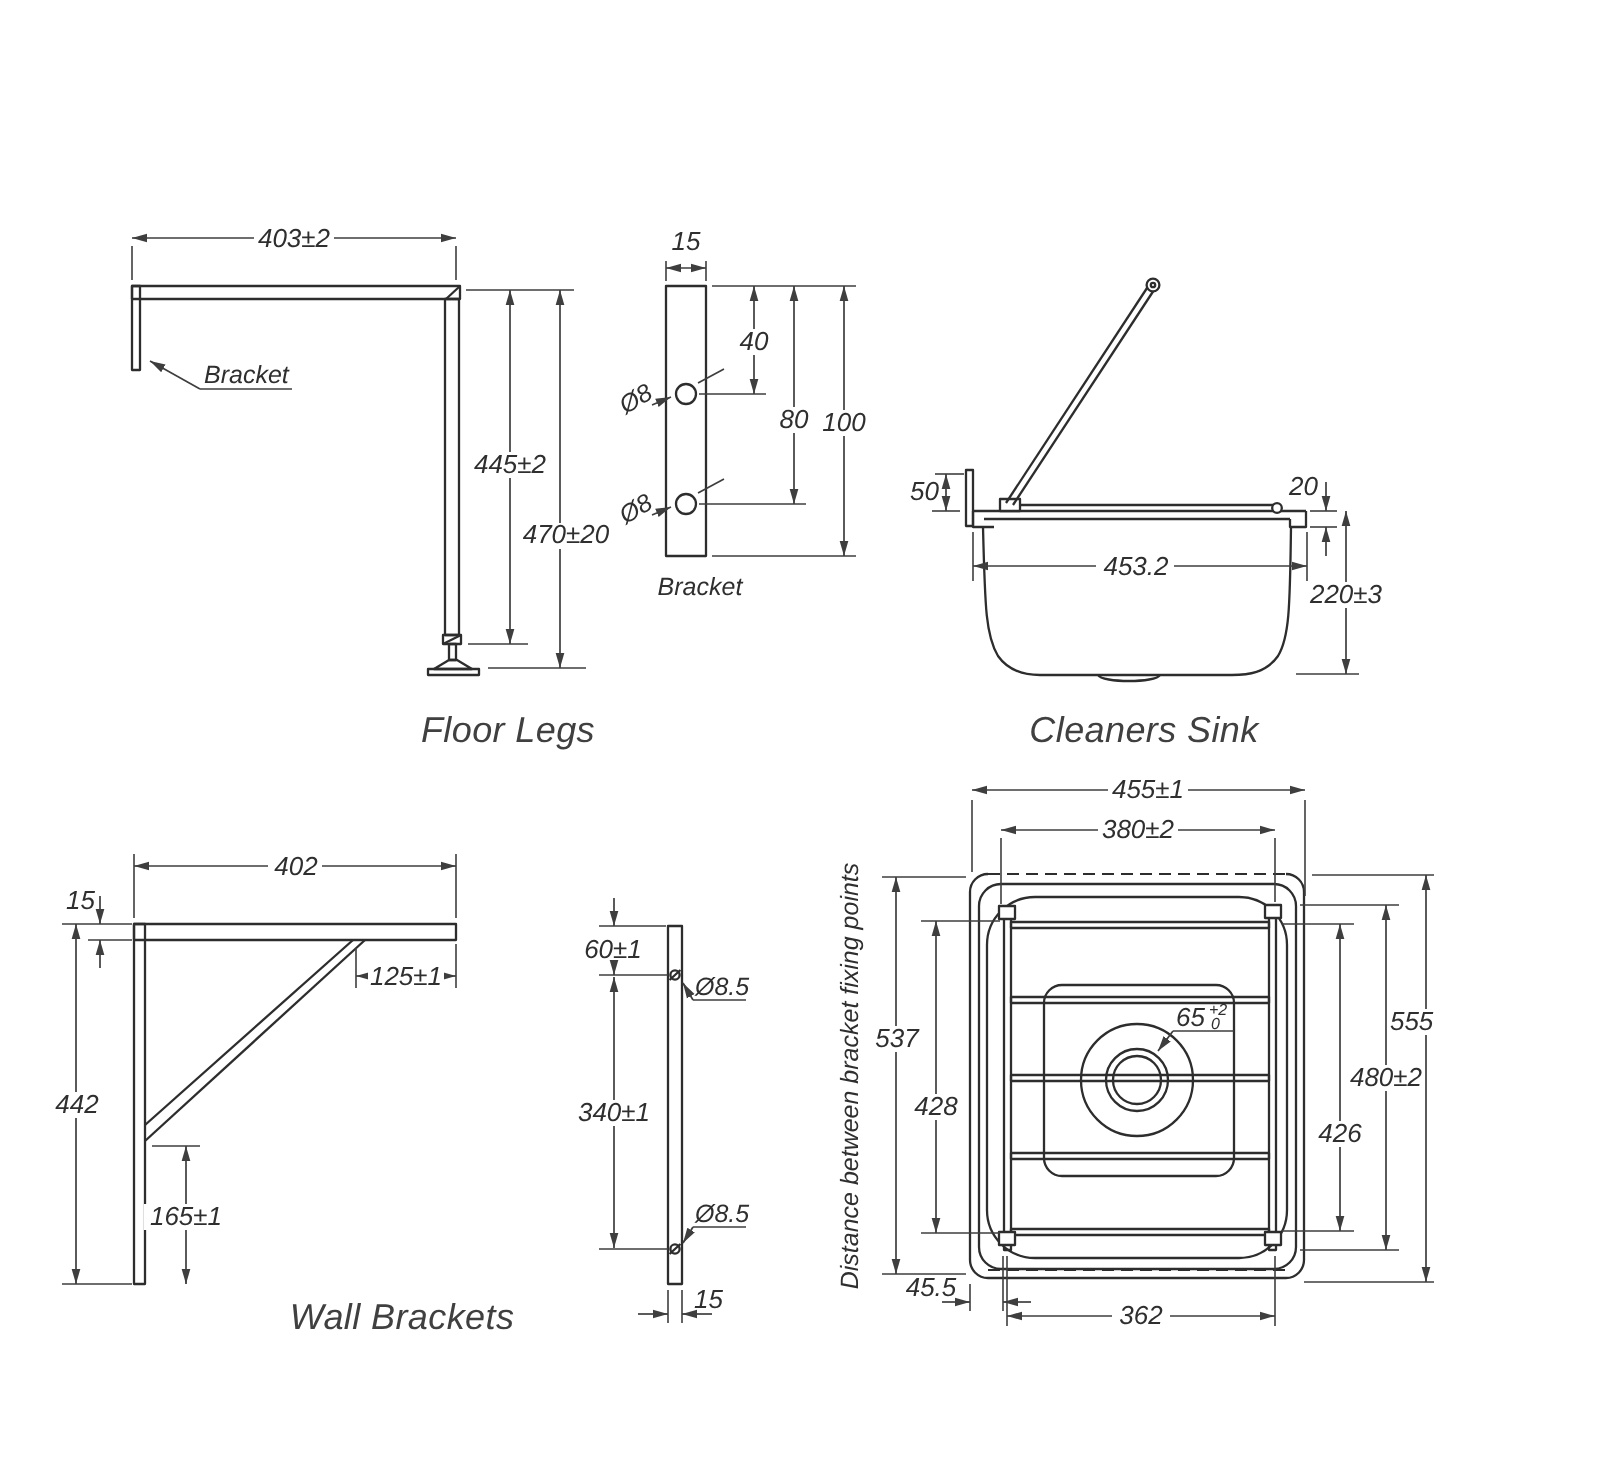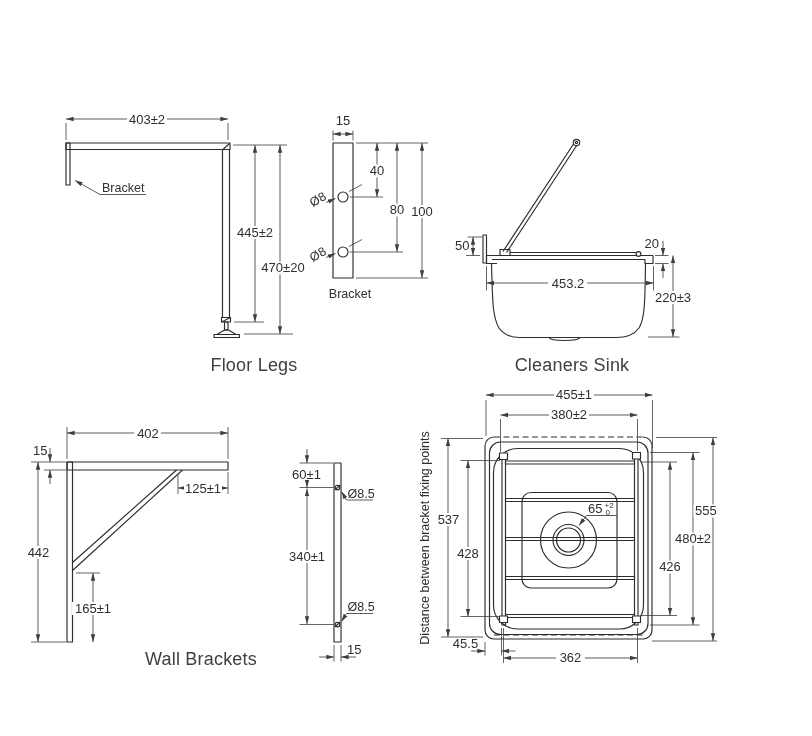--- a/index.html
+++ b/index.html
@@ -4,7 +4,7 @@
 <style>
   html,body{margin:0;padding:0;background:#ffffff;}
   .stage{position:relative;width:717px;height:736px;background:#fff;overflow:hidden;
-         font-family:"Liberation Sans",sans-serif;}
+         font-family:"Liberation Sans",sans-serif;font-style:italic;}
   svg text{font-family:"Liberation Sans",sans-serif;fill:#2f2f2f;}
   .dim{font-size:13px;}
   .dims{font-size:12.5px;}

